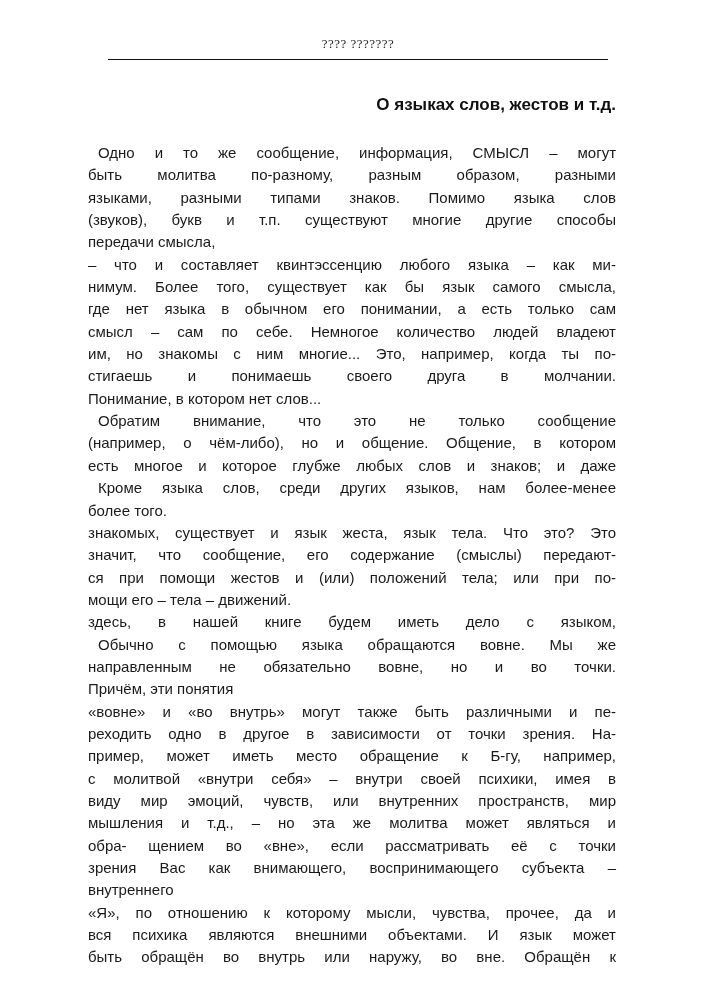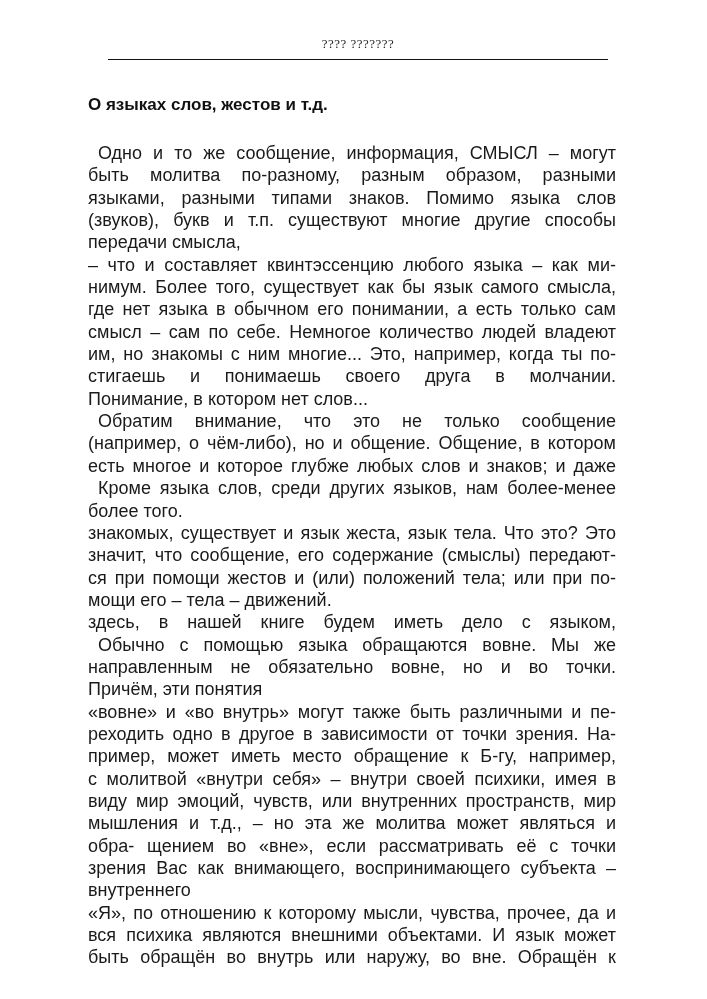--- a/index.html
+++ b/index.html
@@ -16,7 +16,7 @@
   }
   .title {
     position: absolute; left: 88px; width: 528px; top: 95px;
-    text-align: left;
+    text-align: right;
     font-family: "Liberation Sans", sans-serif; font-weight: bold;
     font-size: 17px; color: #111;
   }

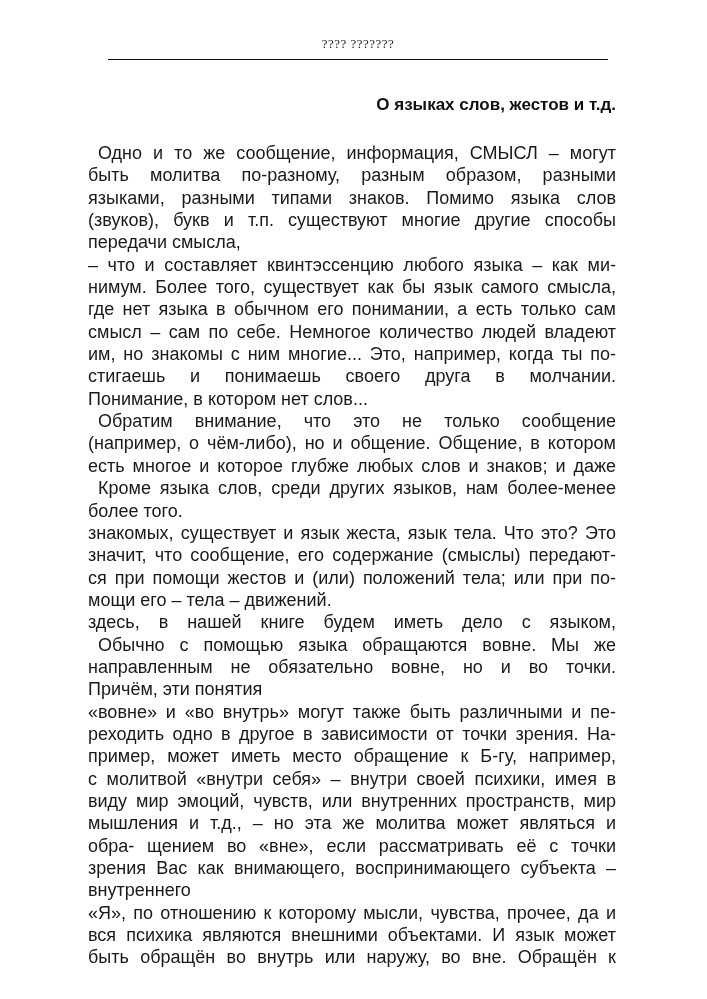--- a/index.html
+++ b/index.html
@@ -22,7 +22,7 @@
   }
   .body-text {
     position: absolute; left: 88px; width: 528px; top: 142px;
-    font-family: "Liberation Sans", sans-serif; font-size: 18px;
+    font-family: "Liberation Sans", sans-serif; font-size: 15px;
     color: #1a1a1a;
   }
   .line {

